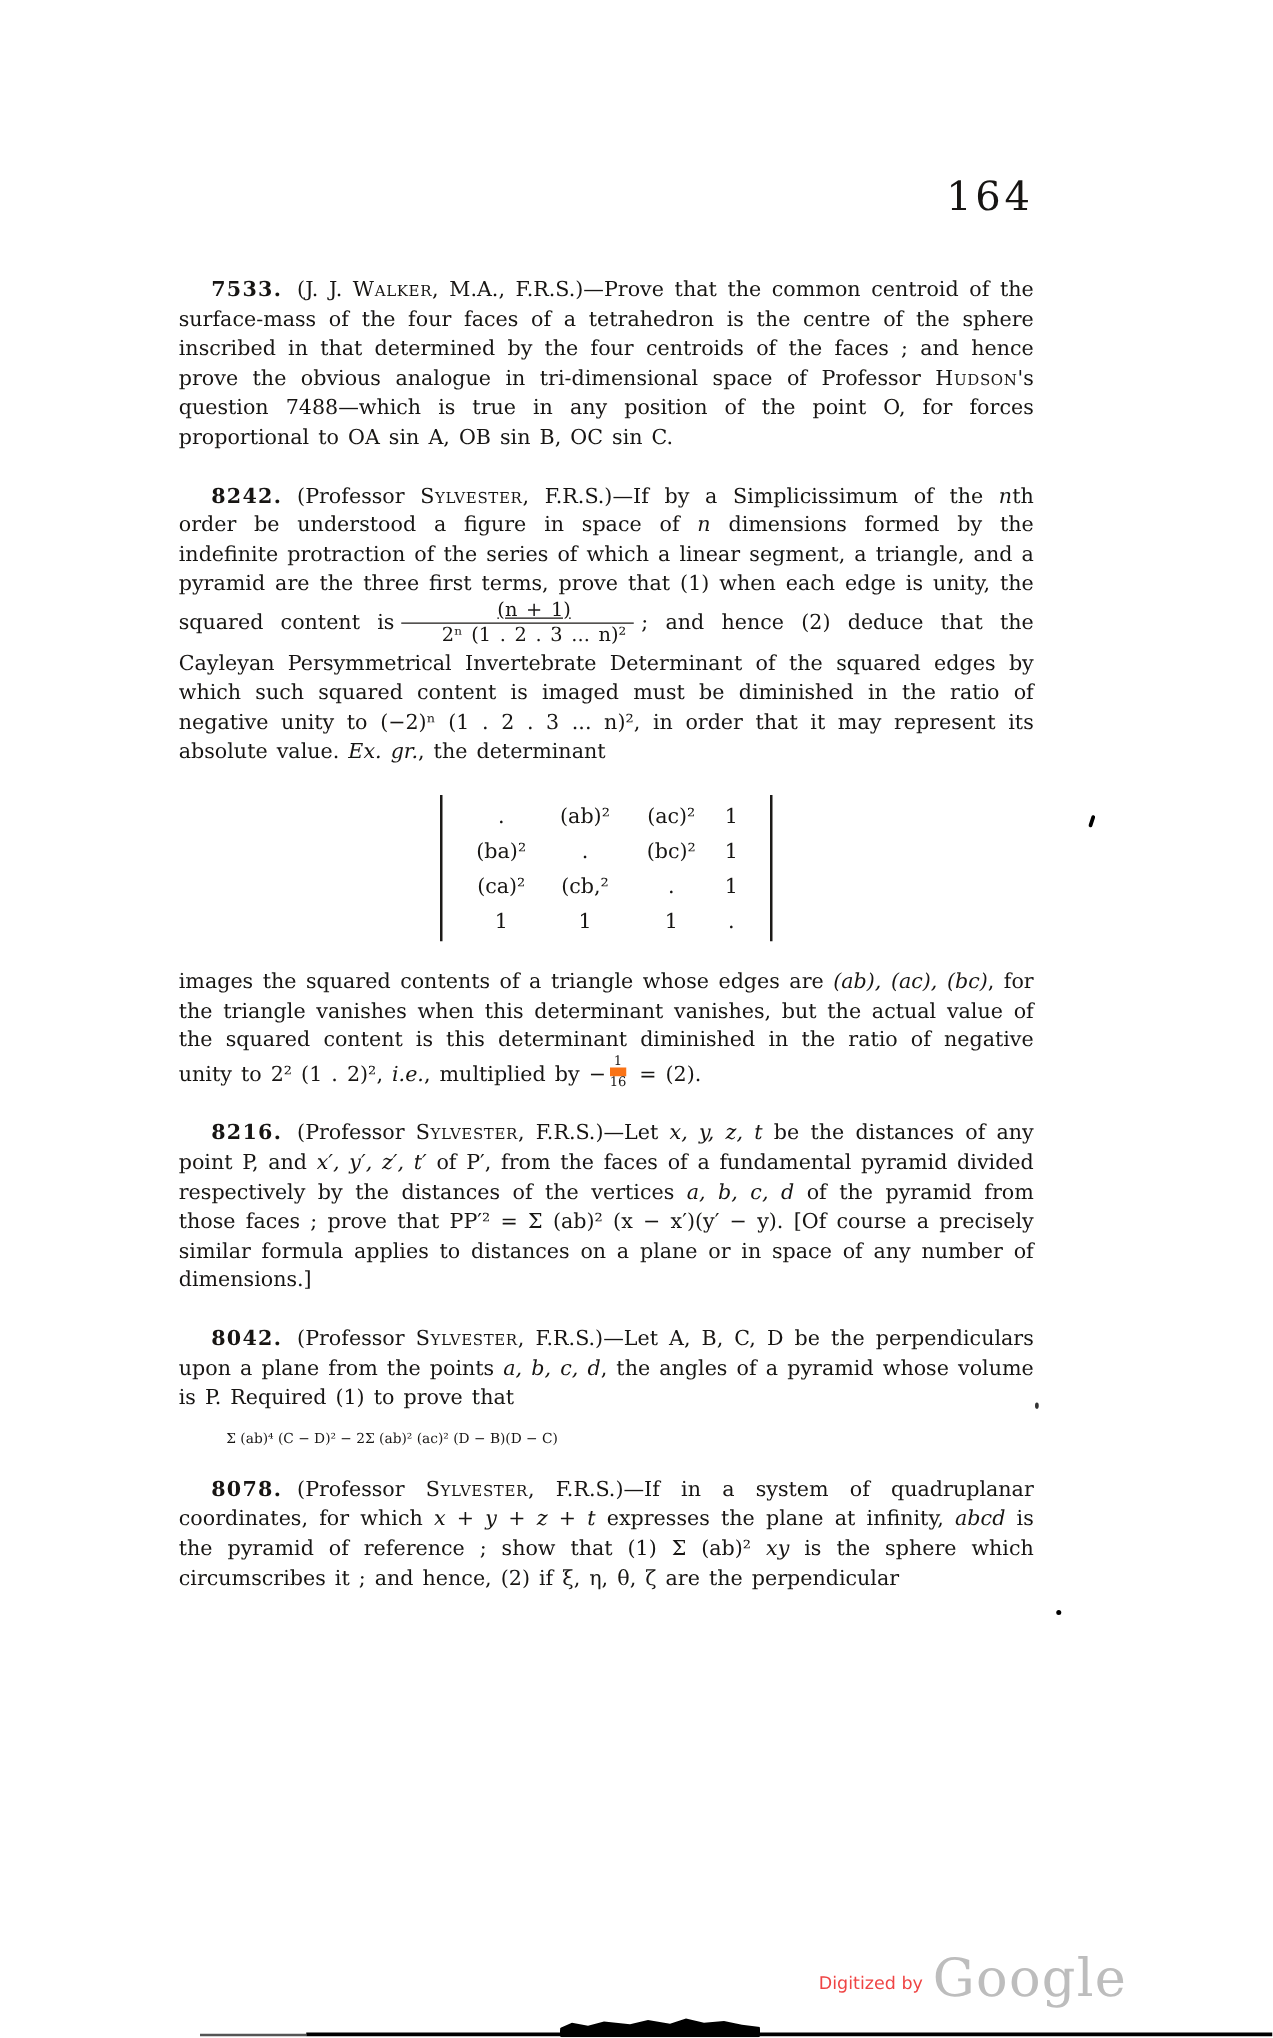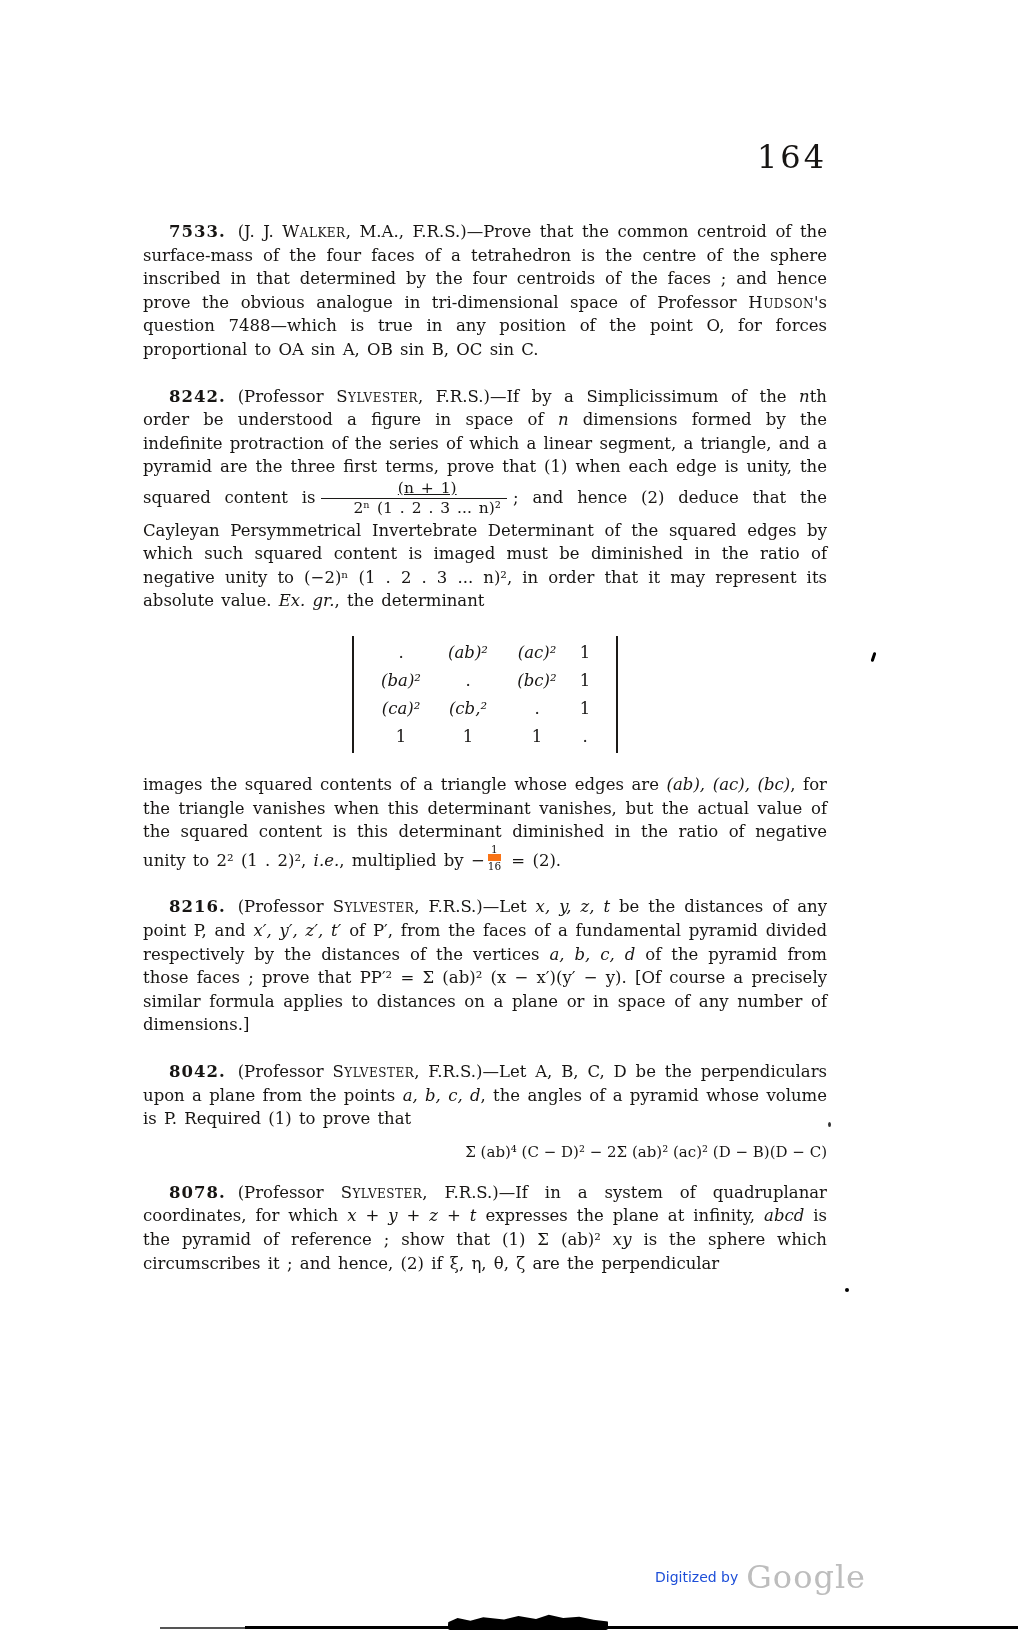--- a/index.html
+++ b/index.html
@@ -80,7 +80,7 @@
     line-height: 25px;
   }
   .det .cell { text-align: center; }
-  .det .letters { font-style: italic; }
+  .det .letters { }
   
   .eqs { margin: 4px 0 14px 0; font-size: 15px; line-height: 30px; text-align: right; }
   .eq1 { margin-left: 38px; }

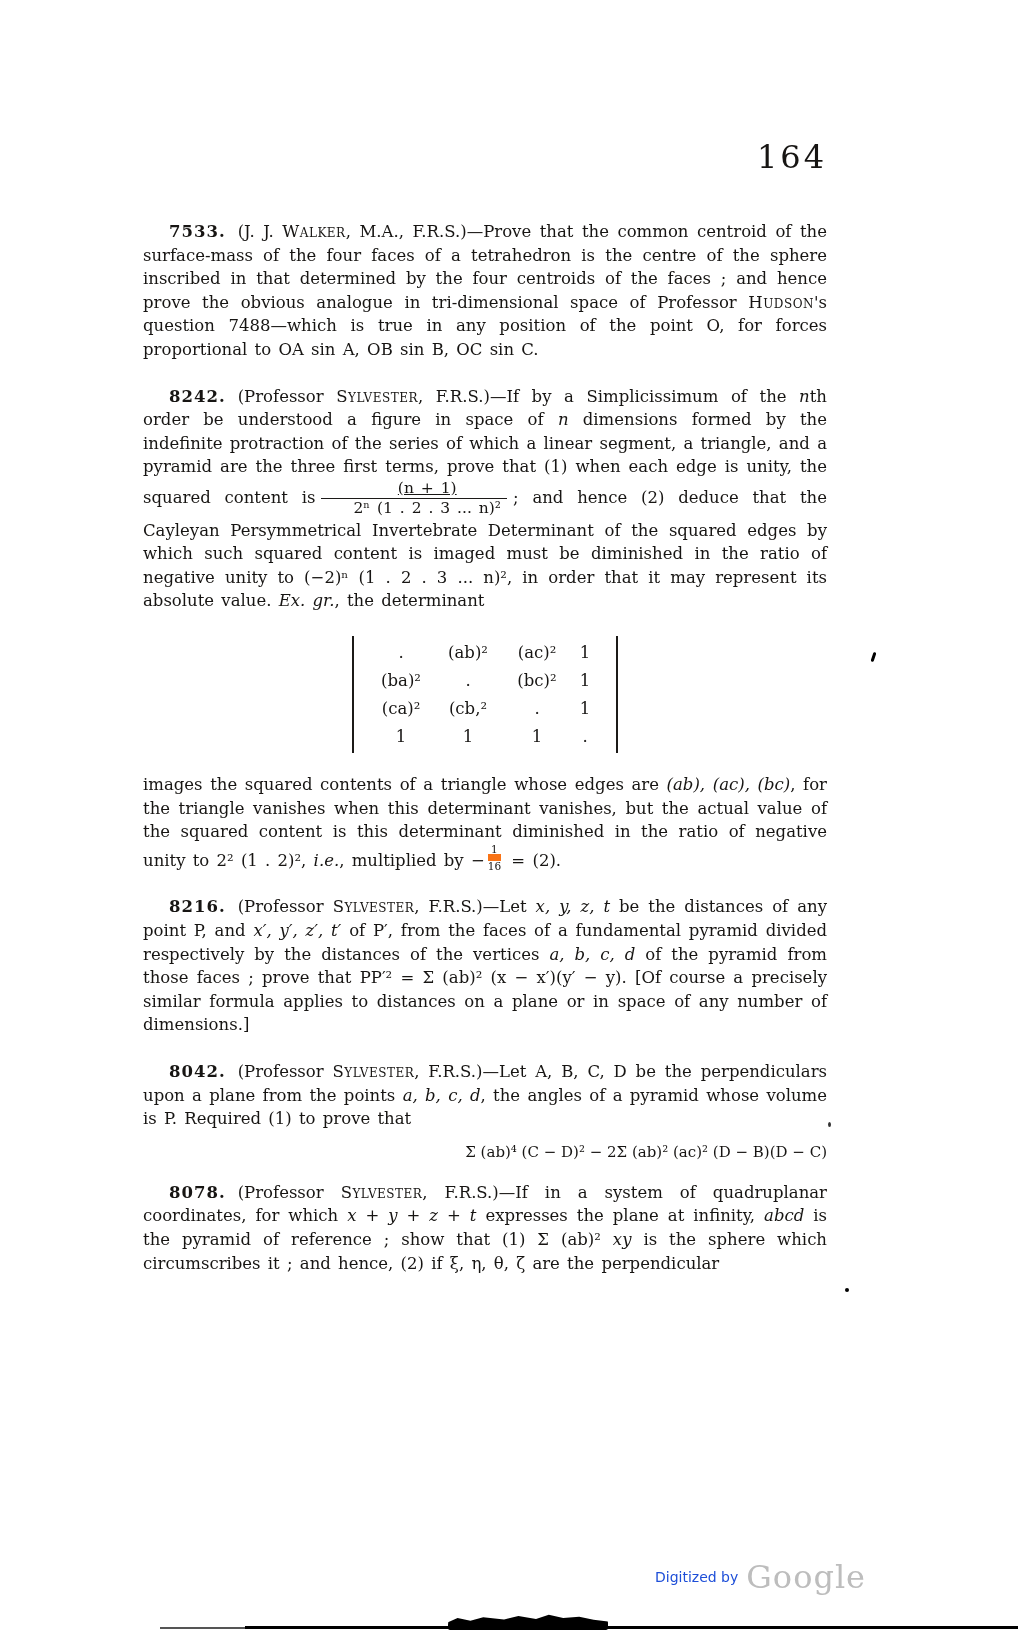--- a/index.html
+++ b/index.html
@@ -82,7 +82,7 @@
   .det .cell { text-align: center; }
   .det .letters { }
   
-  .eqs { margin: 4px 0 14px 0; font-size: 15px; line-height: 30px; text-align: right; }
+  .eqs { margin: 4px 0 14px 0; font-size: 11px; line-height: 30px; }
   .eq1 { margin-left: 38px; }
   .eq2 { margin-left: 106px; }
   

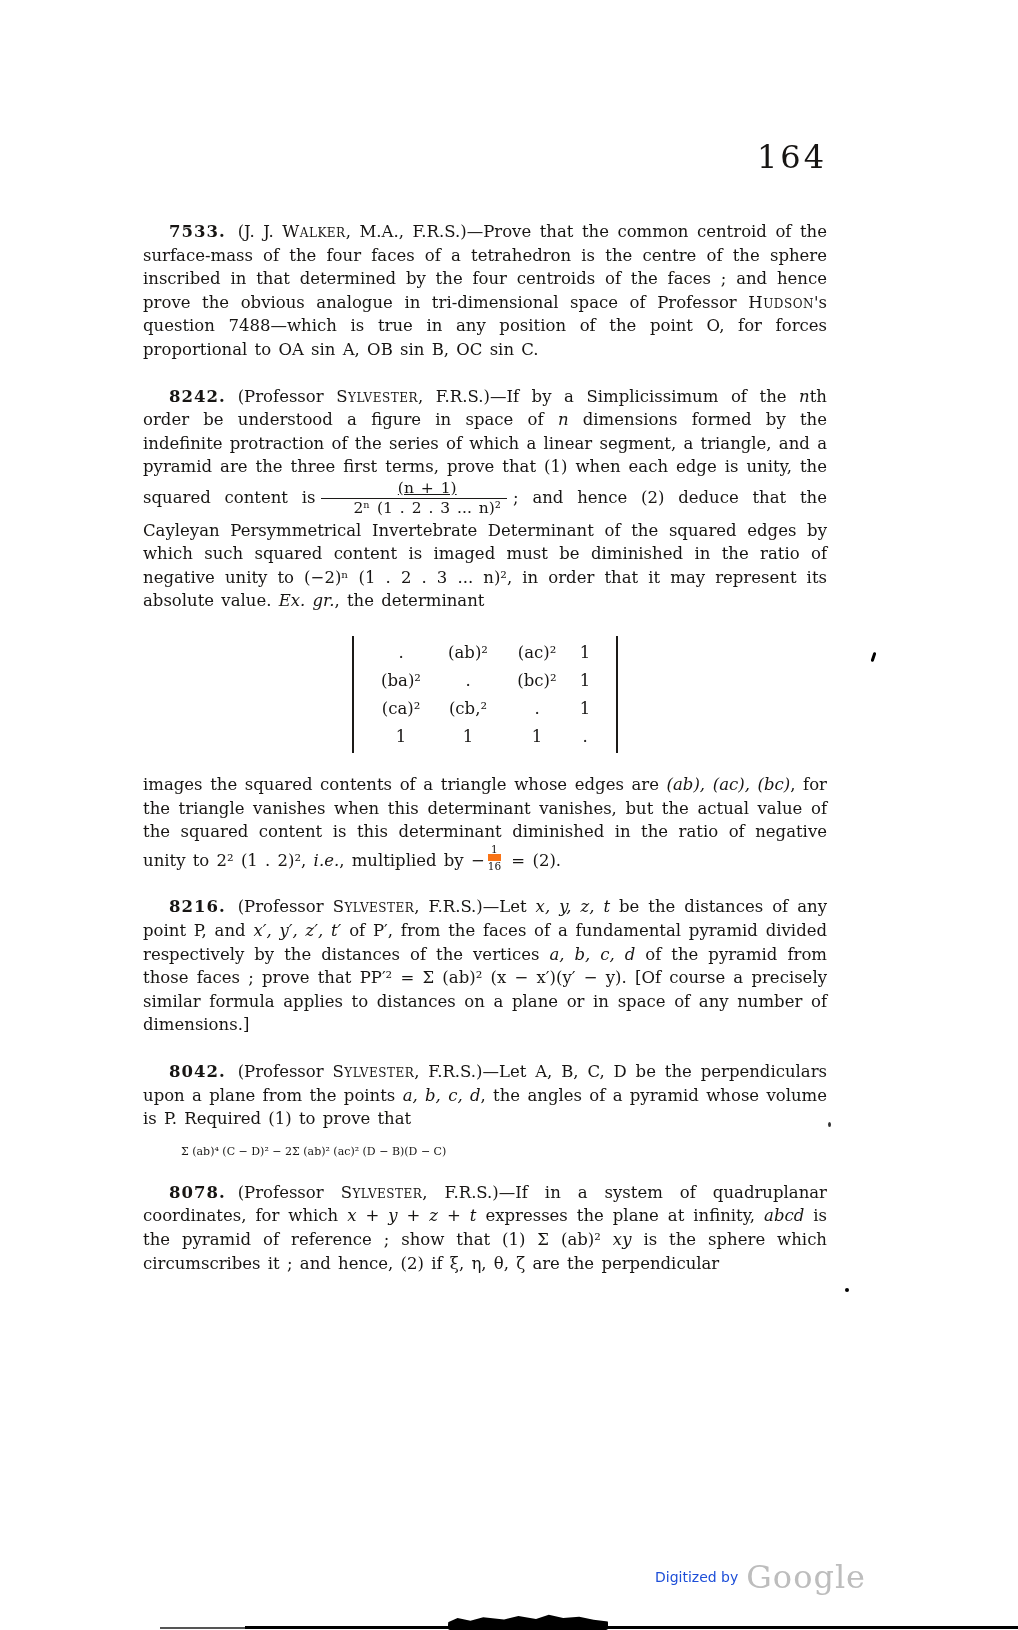--- a/index.html
+++ b/index.html
@@ -98,7 +98,7 @@
     font-size: 14px;
     vertical-align: 6px;
     margin-right: 8px;
-    color: #1d4ed8;
+    color: #ef4444;
   }
   .watermark .wm-brand {
     font-family: "DejaVu Serif", serif;

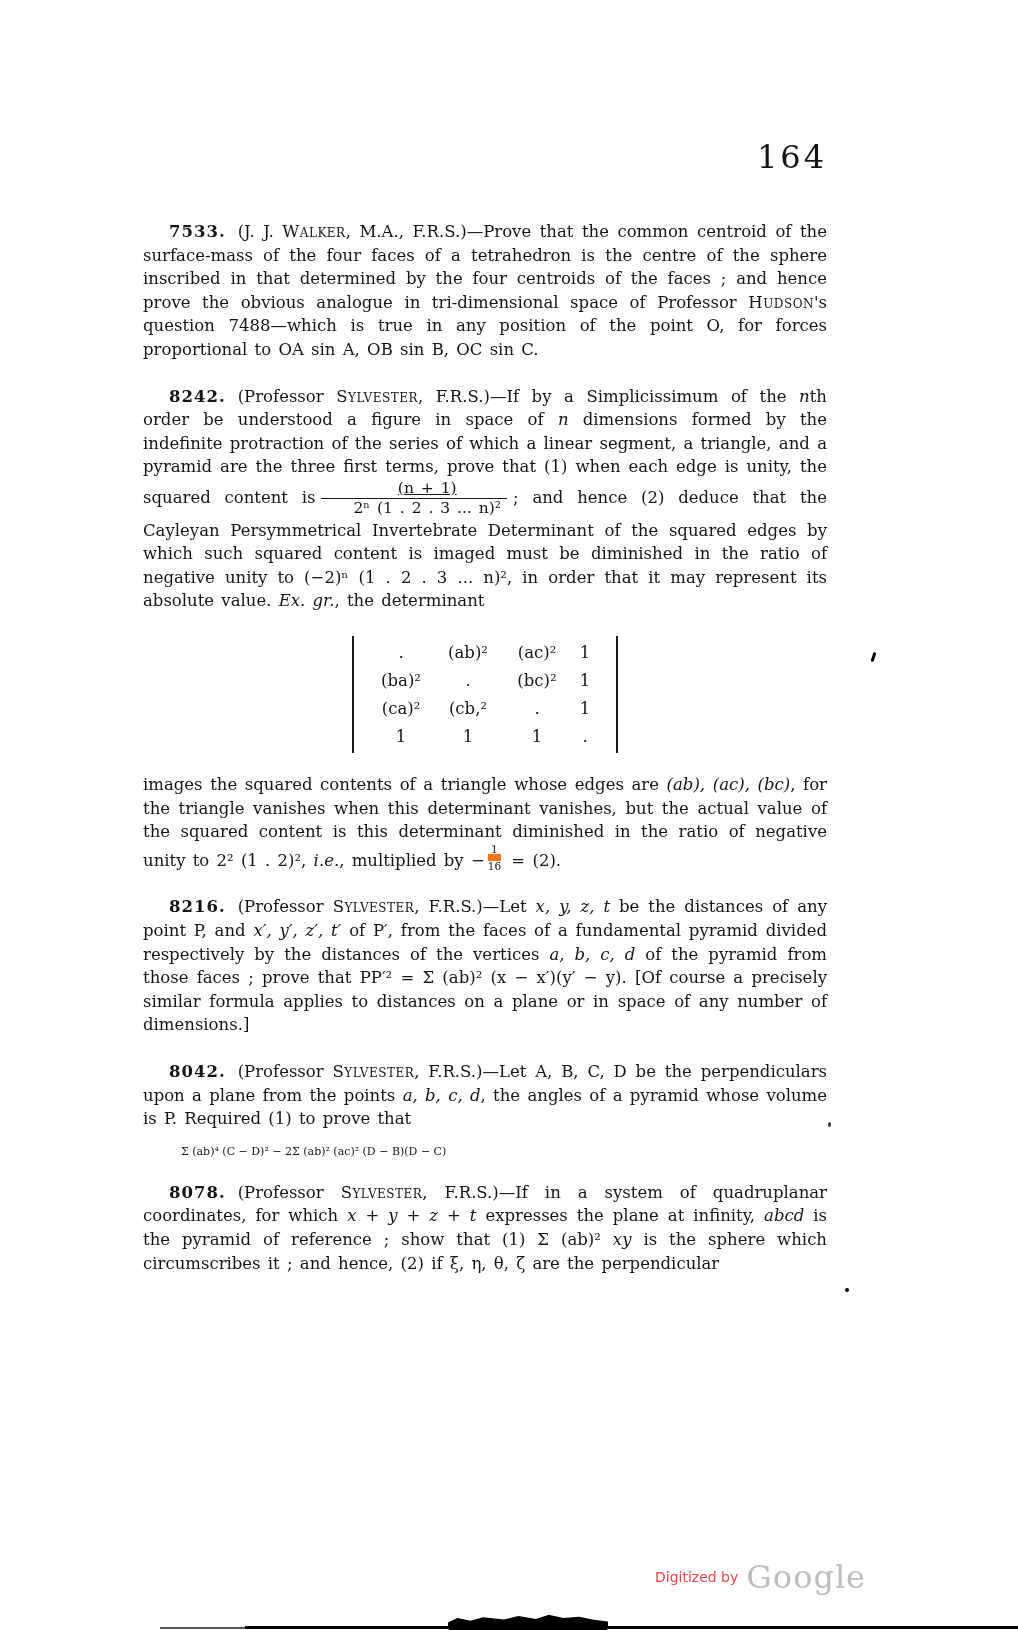--- a/index.html
+++ b/index.html
@@ -102,7 +102,7 @@
   }
   .watermark .wm-brand {
     font-family: "DejaVu Serif", serif;
-    font-size: 32px;
+    font-size: 42px;
     letter-spacing: 1px;
     color: #bdbdbd;
   }

